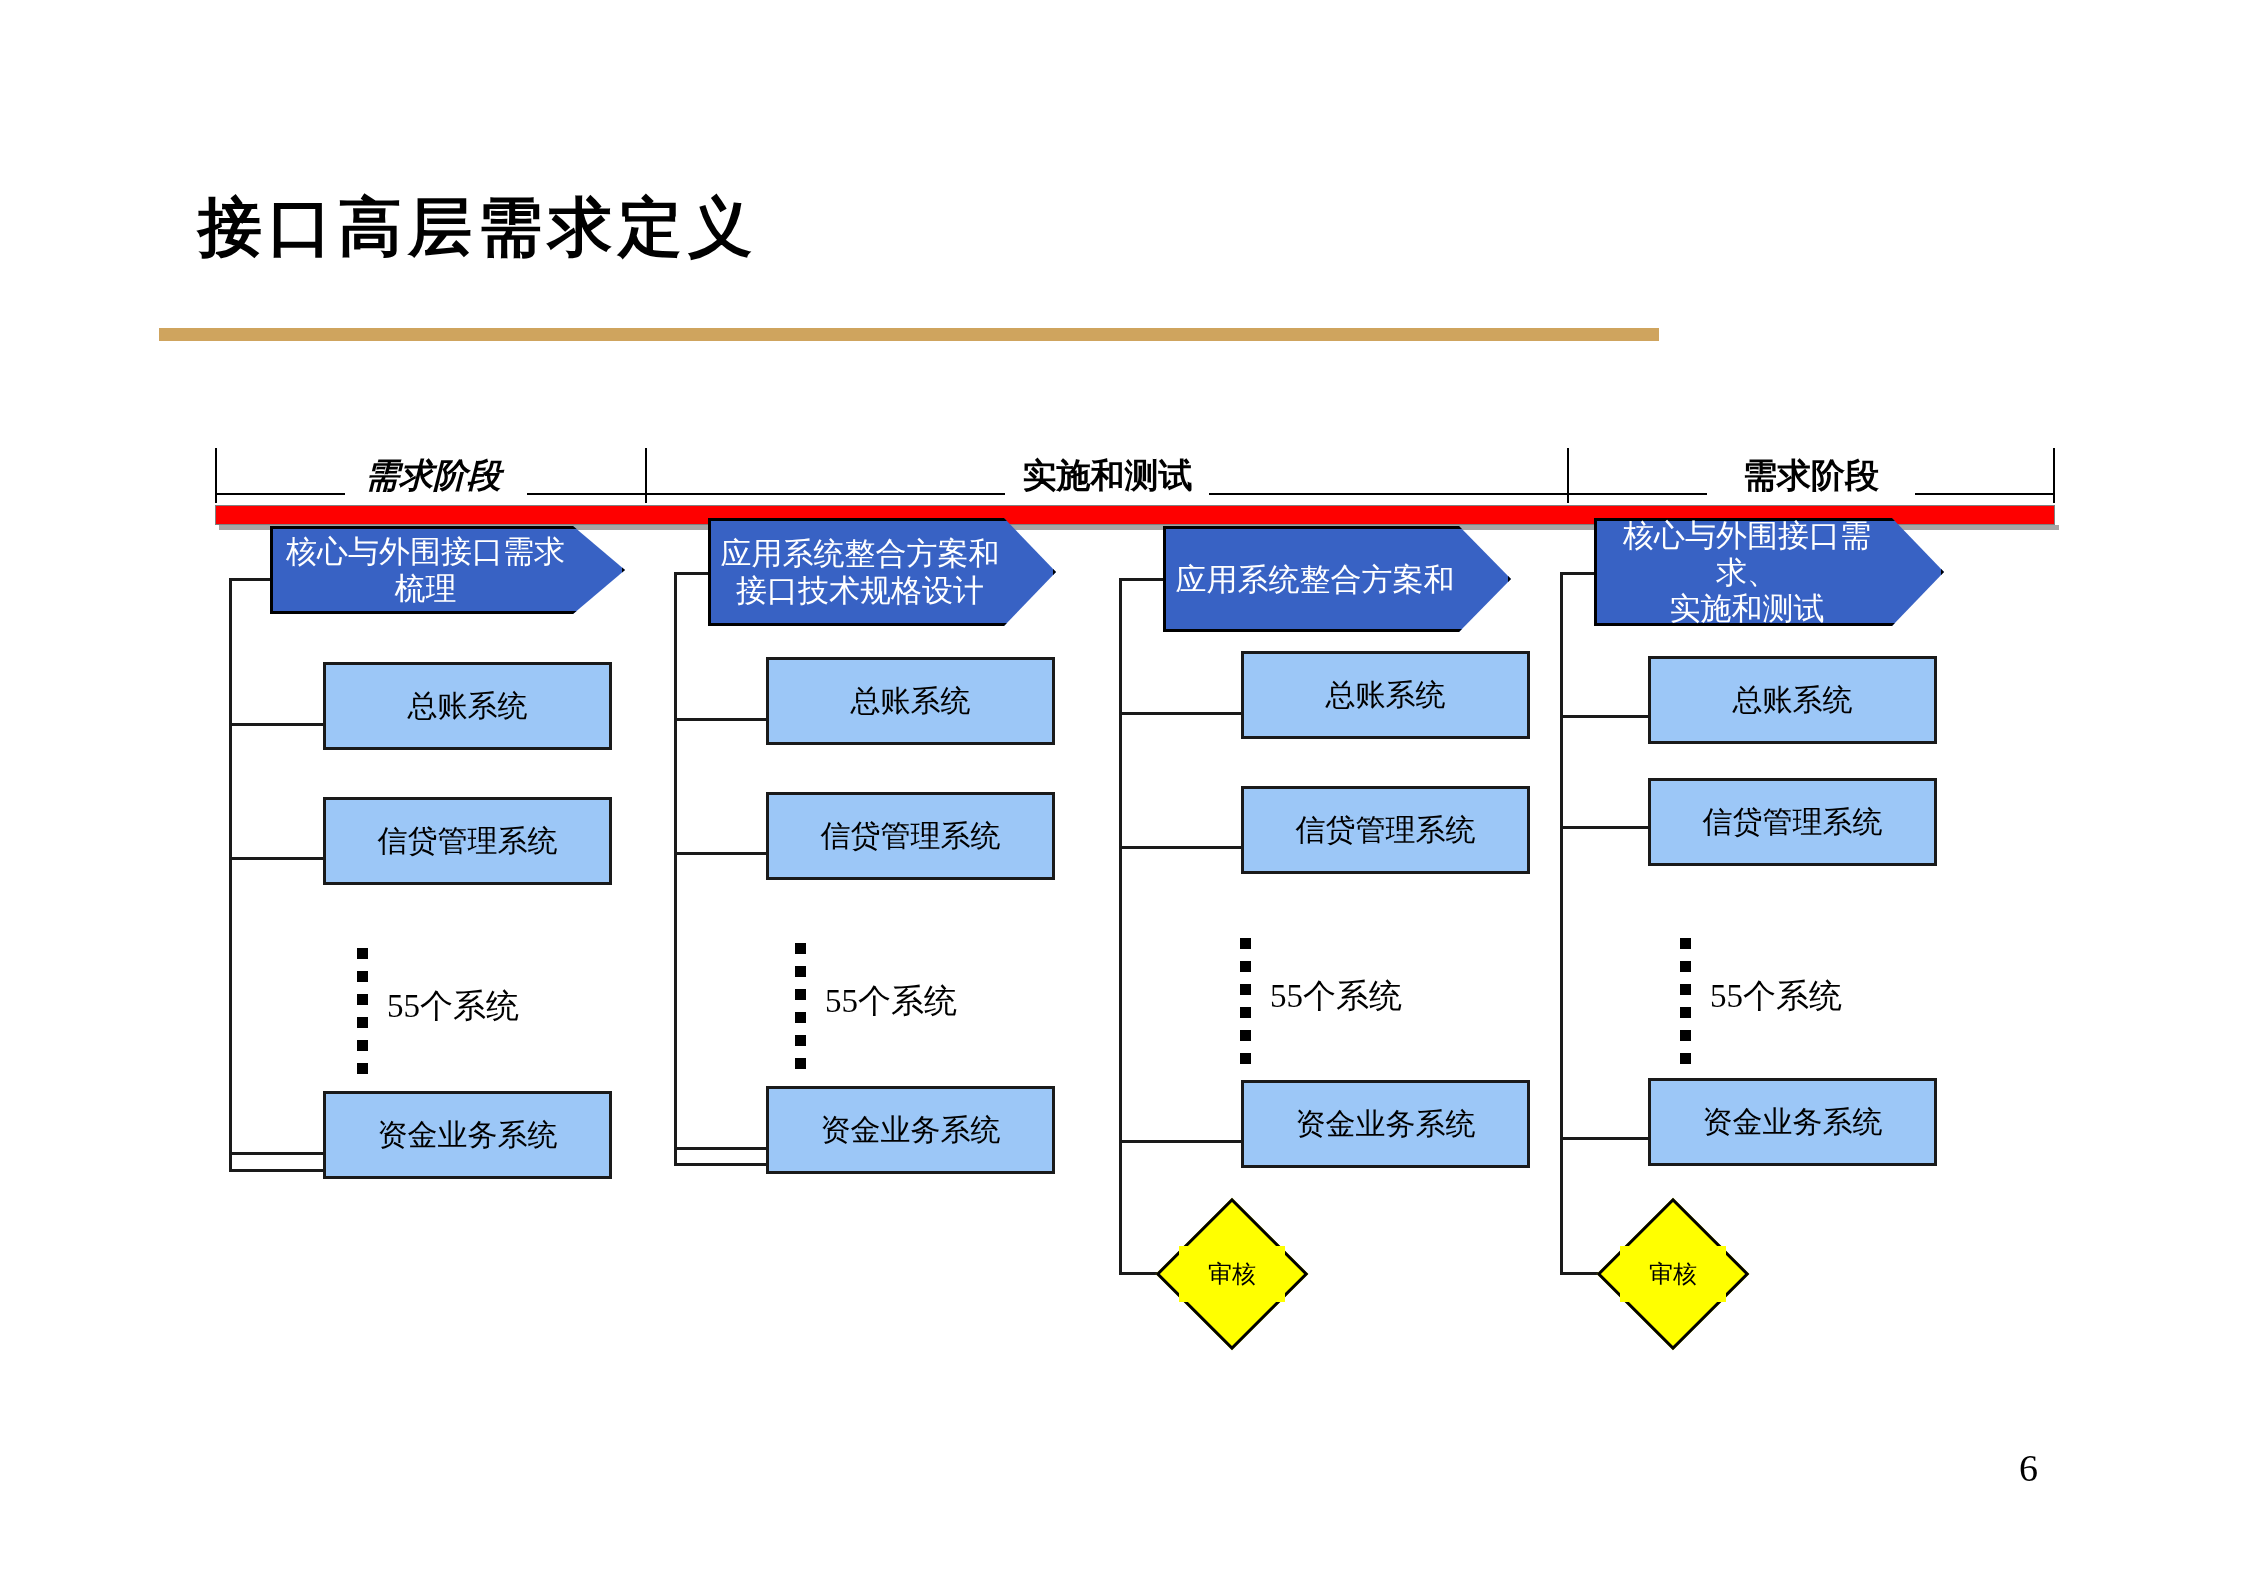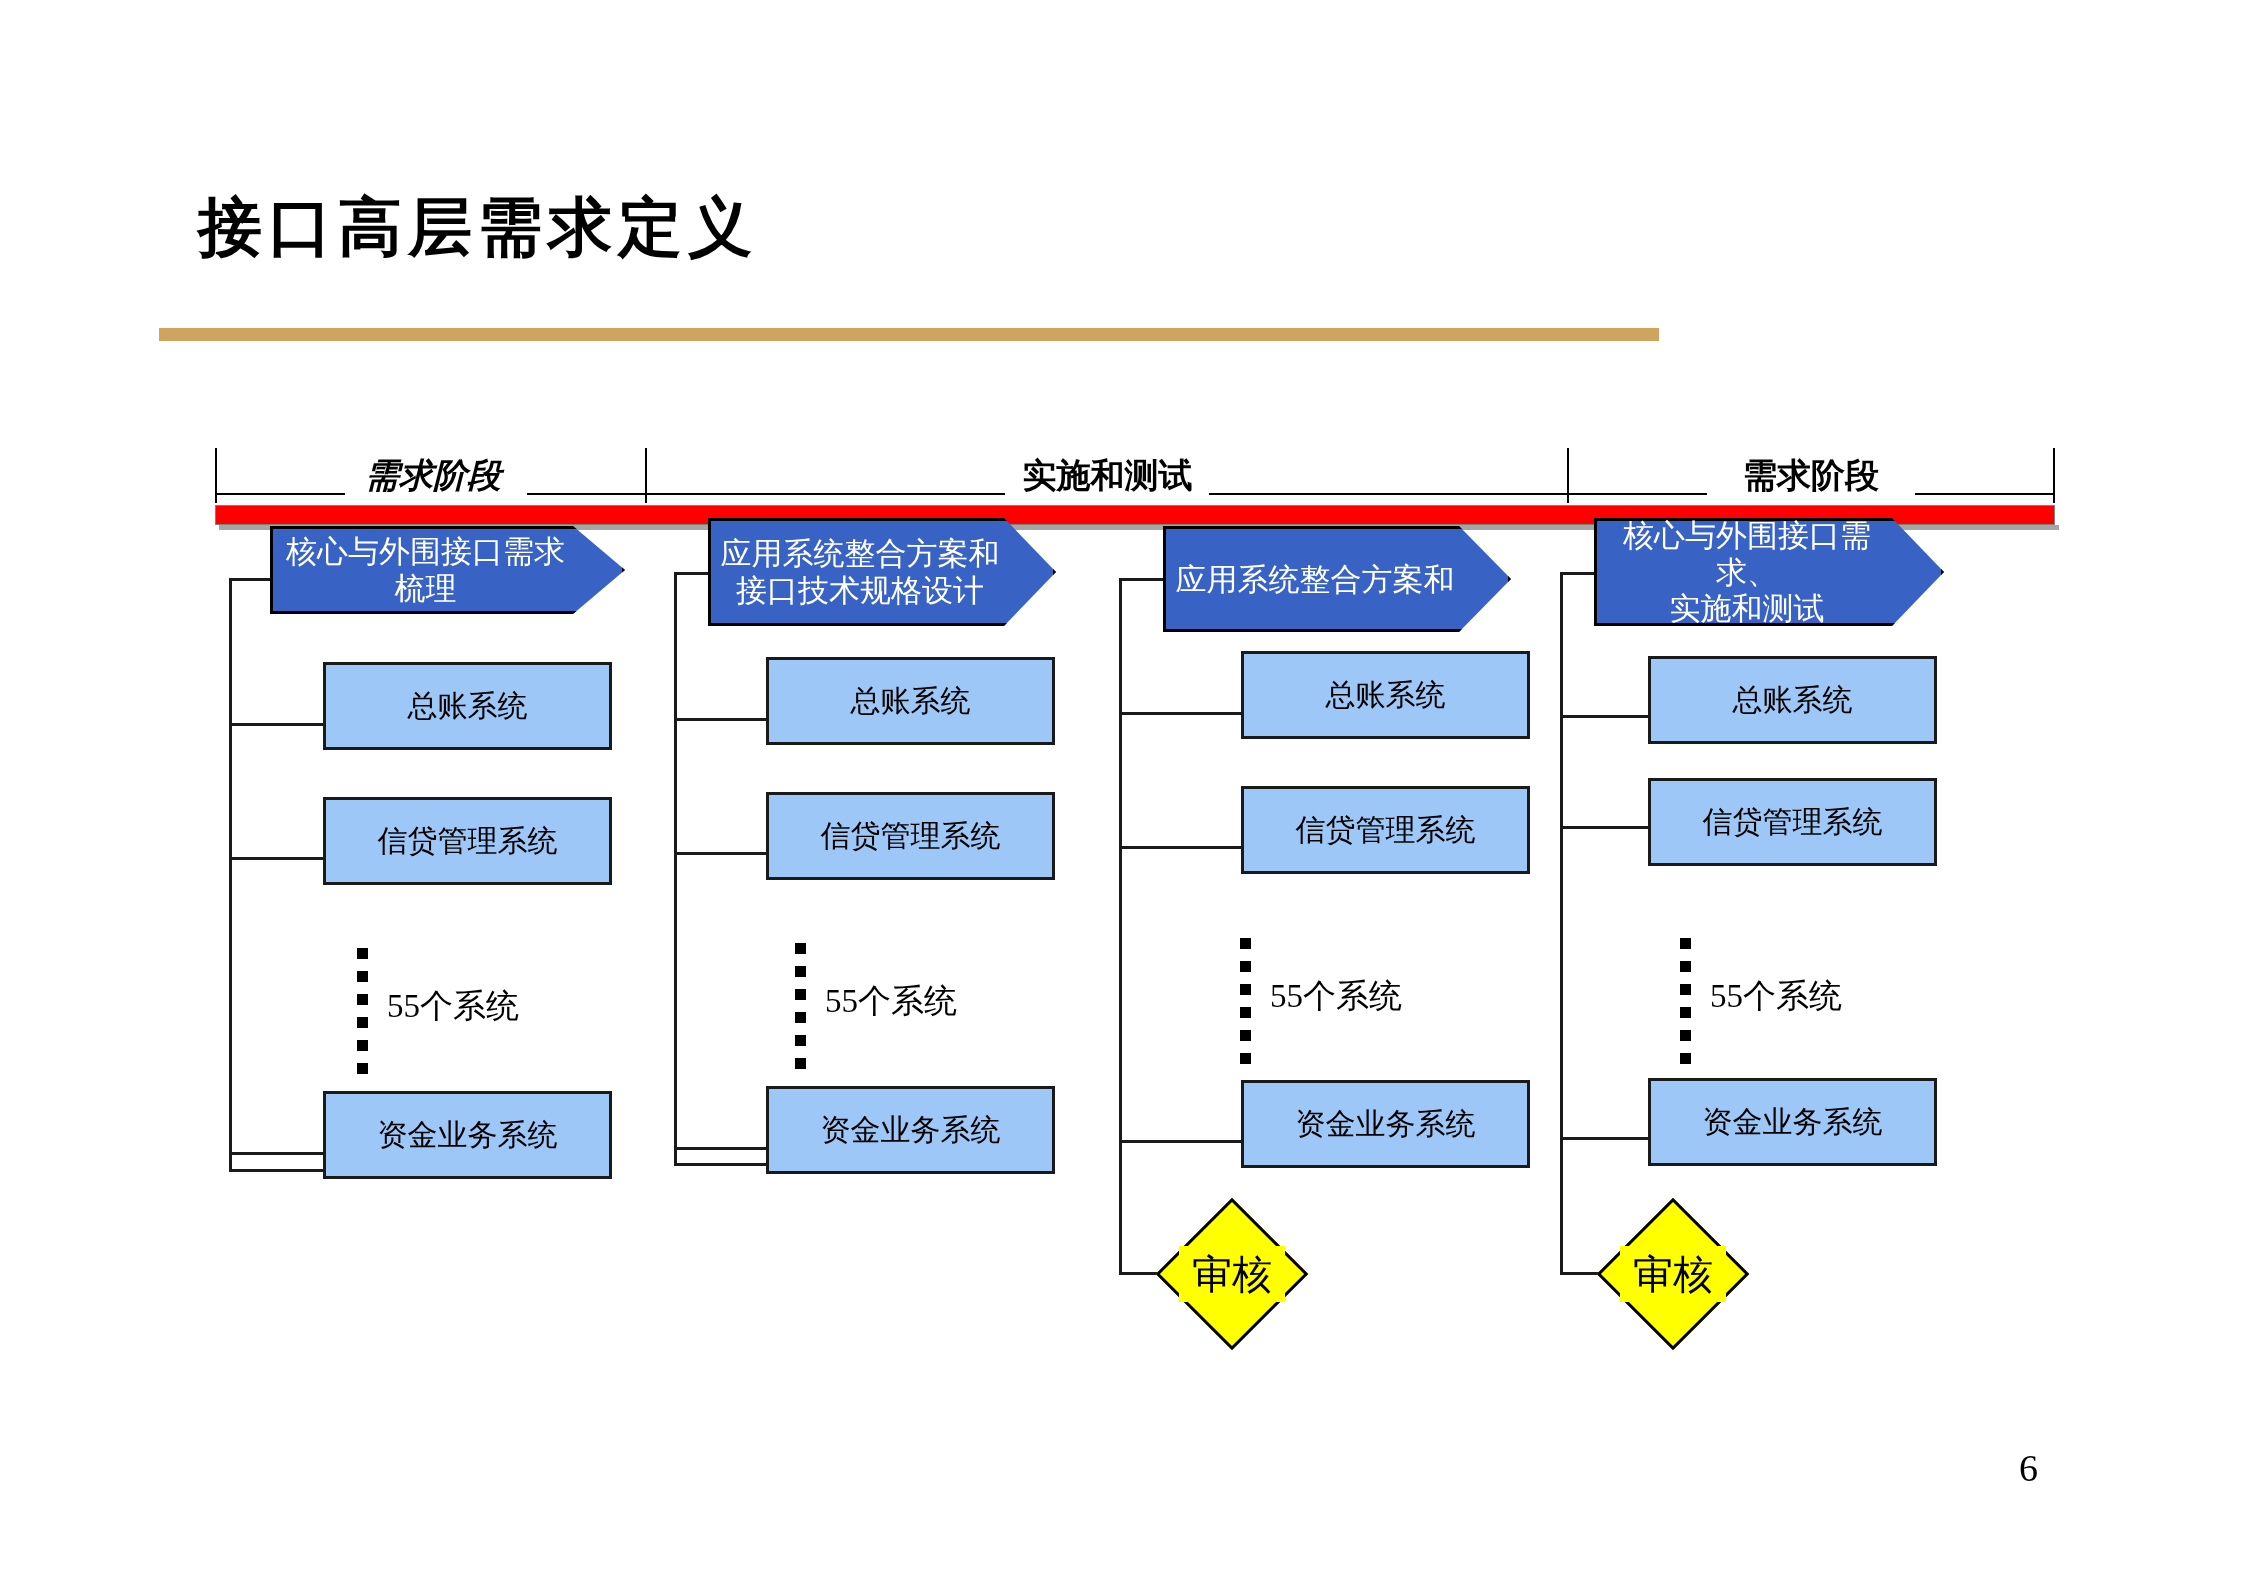--- a/index.html
+++ b/index.html
@@ -206,7 +206,7 @@
     align-items: center;
     justify-content: center;
     font-family: "Liberation Serif", "DejaVu Serif", serif;
-    font-size: 40px;
+    font-size: 24px;
     color: #000000;
     white-space: nowrap;
   }

